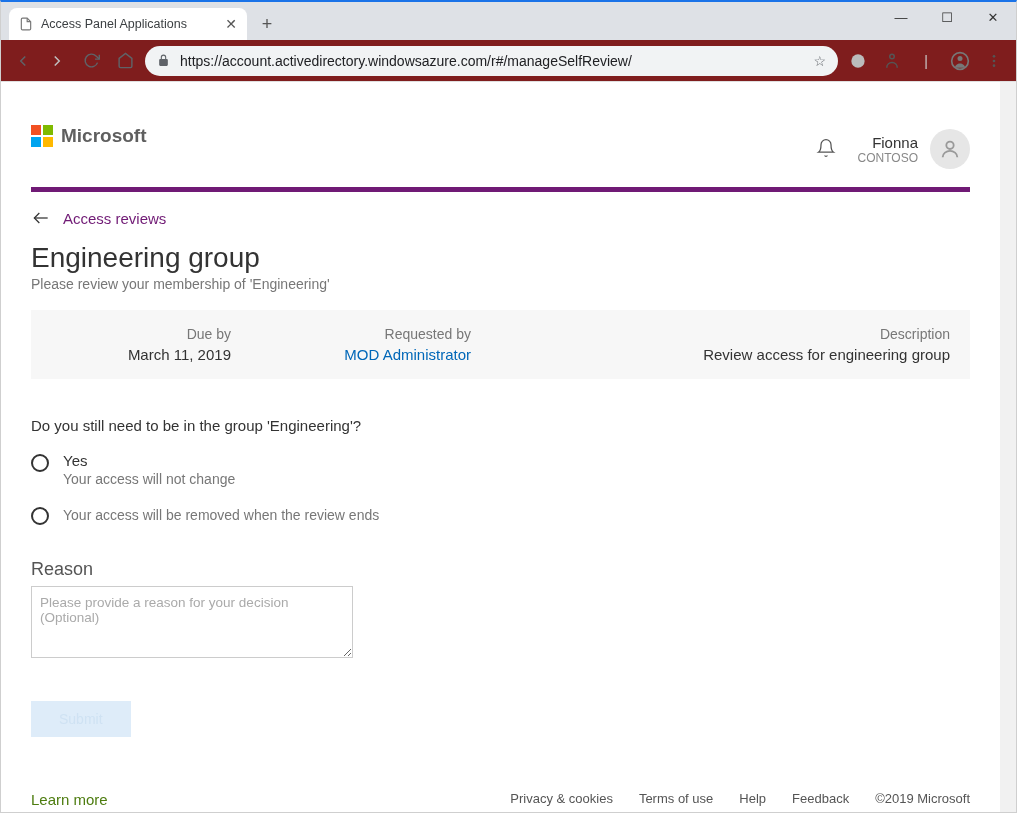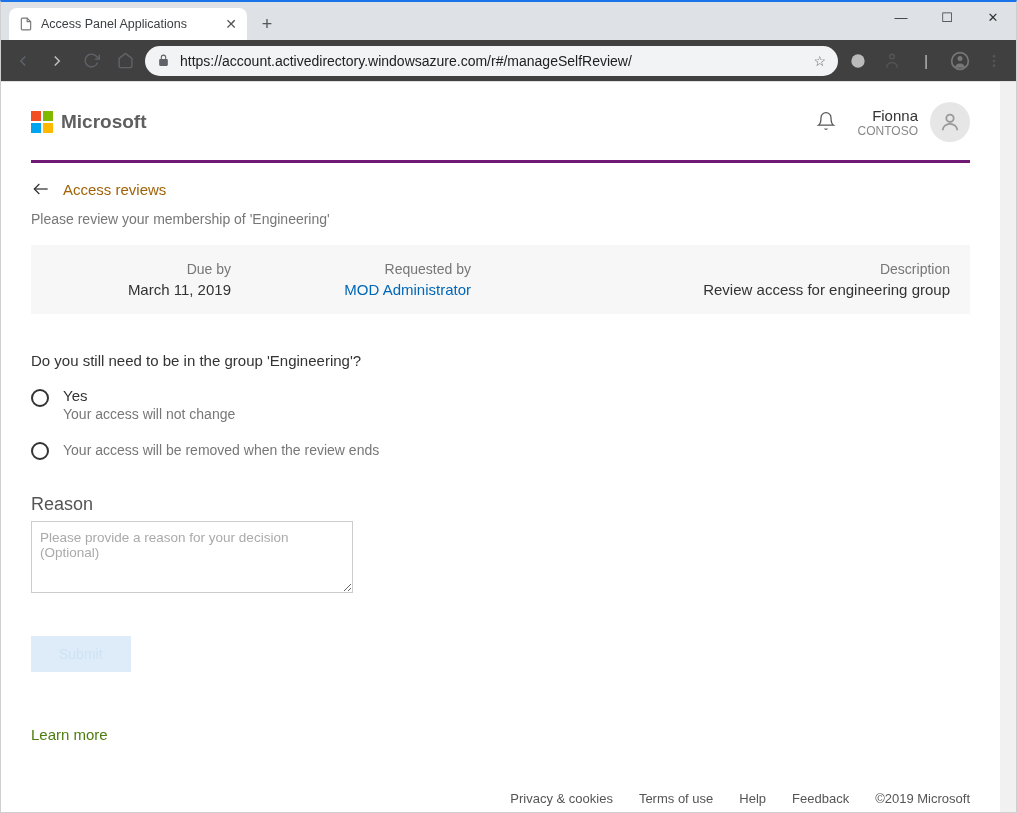--- a/index.html
+++ b/index.html
@@ -32,7 +32,7 @@
   .new-tab { width: 28px; height: 28px; display:flex;align-items:center;justify-content:center;font-size:18px;color:#555;margin-left:6px;margin-bottom:2px;cursor:pointer;}
   .window-controls { position: absolute; right: 0; top: 0; display: flex; height: 30px; }
   .win-btn { width: 46px; display:flex;align-items:center;justify-content:center;font-size:13px;color:#333;cursor:pointer;}
-  .addr-row { height: 42px; background:#404040; border-bottom:1px solid #e0e0e0; display:flex; align-items:center; padding: 16px 8px; gap:6px;}
+  .addr-row { height: 42px; background:#7f1d1d; border-bottom:1px solid #e0e0e0; display:flex; align-items:center; padding: 16px 8px; gap:6px;}
   .nav-btn { width:28px;height:28px;display:flex;align-items:center;justify-content:center;color:#5f6368;border-radius:50%;cursor:pointer;}
   .nav-btn.disabled{color:#bfbfbf;}
   .omnibox { flex:1; height:30px; background:#f1f3f4; border-radius:15px; display:flex; align-items:center; padding:0 12px; gap:10px; color:#202124; font-size:14px;}

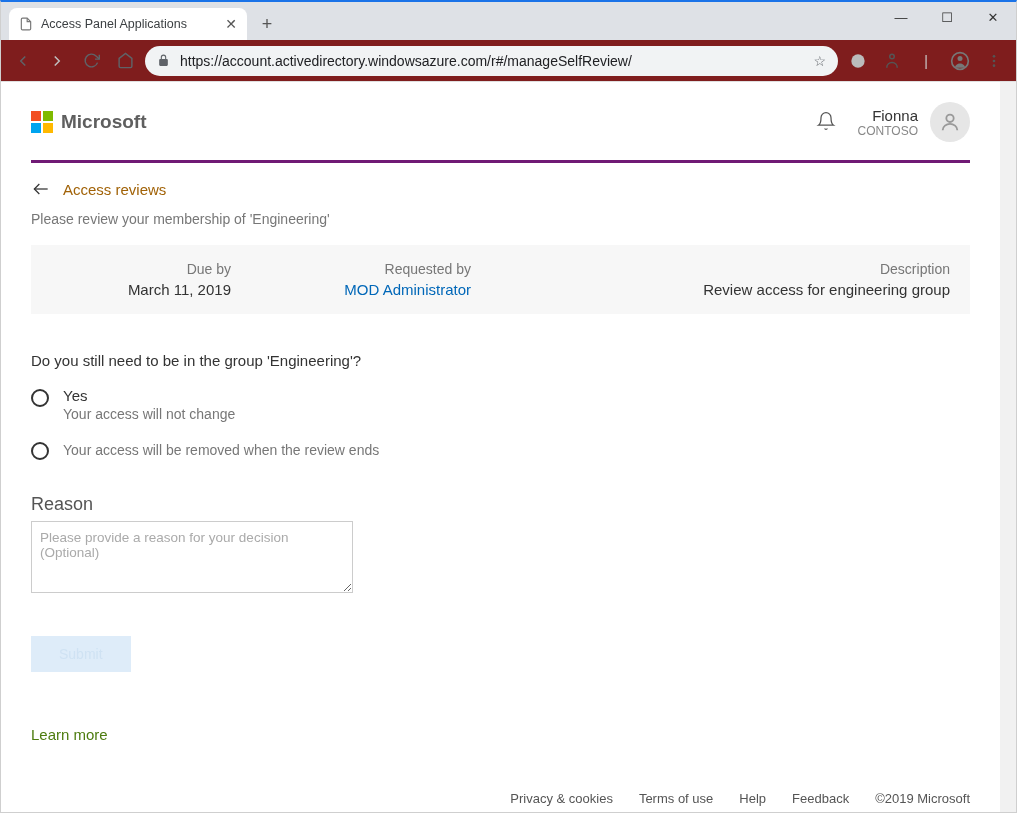--- a/index.html
+++ b/index.html
@@ -44,7 +44,7 @@
   .scrollbar{width:16px;background:#f1f1f1;}
   
   .page-inner{padding: 14px 30px 0 30px;}
-  .ms-header{display:flex;align-items:center;justify-content:space-between;padding:6px 0 18px 0;border-bottom:3px solid #701a75;}
+  .ms-header{display:flex;align-items:center;justify-content:space-between;padding:6px 0 18px 0;border-bottom:5px solid #701a75;}
   .ms-logo{display:flex;align-items:center;gap:8px;}
   .ms-logo-squares{width:22px;height:22px;display:grid;grid-template-columns:1fr 1fr;grid-template-rows:1fr 1fr;gap:2px;}
   .sq{width:100%;height:100%;}

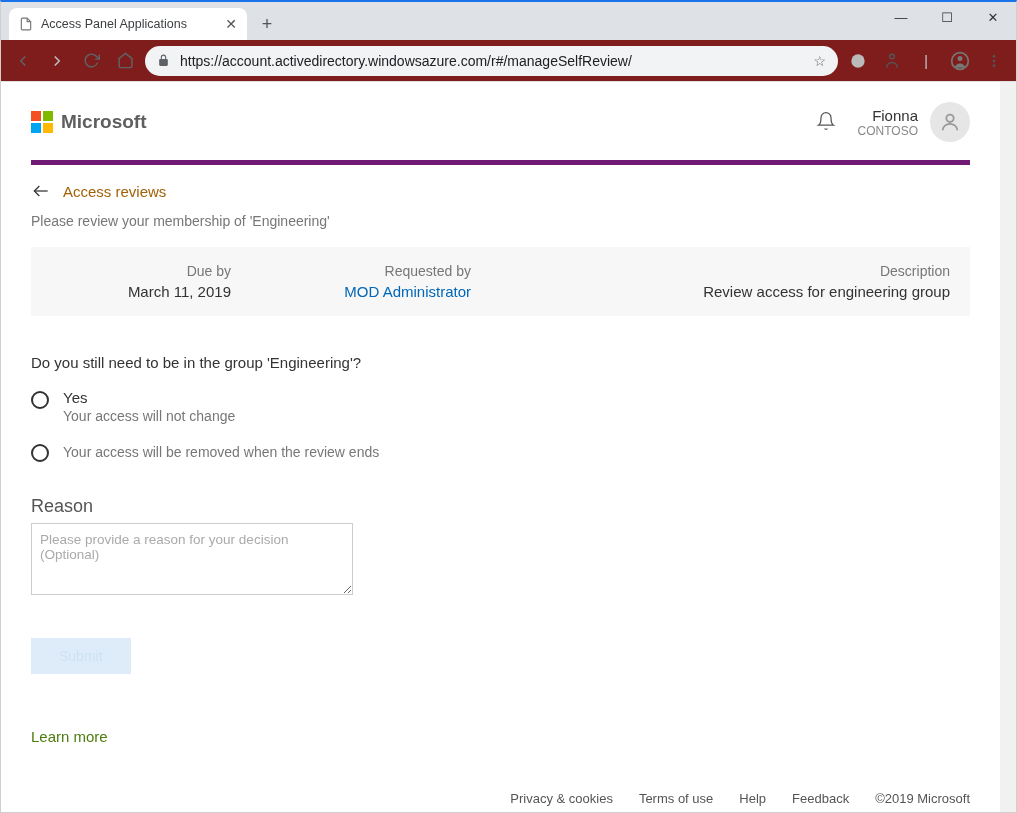--- a/index.html
+++ b/index.html
@@ -49,7 +49,7 @@
   .ms-logo-squares{width:22px;height:22px;display:grid;grid-template-columns:1fr 1fr;grid-template-rows:1fr 1fr;gap:2px;}
   .sq{width:100%;height:100%;}
   .ms-logo-text{font-size:19px;color:#5f5f5f;font-weight:600;}
-  .header-right{display:flex;align-items:center;gap:22px;}
+  .header-right{display:flex;align-items:center;gap:22px;margin-top:27px;}
   .bell{color:#555;}
   .user-block{display:flex;align-items:center;gap:12px;}
   .user-texts{text-align:right;}

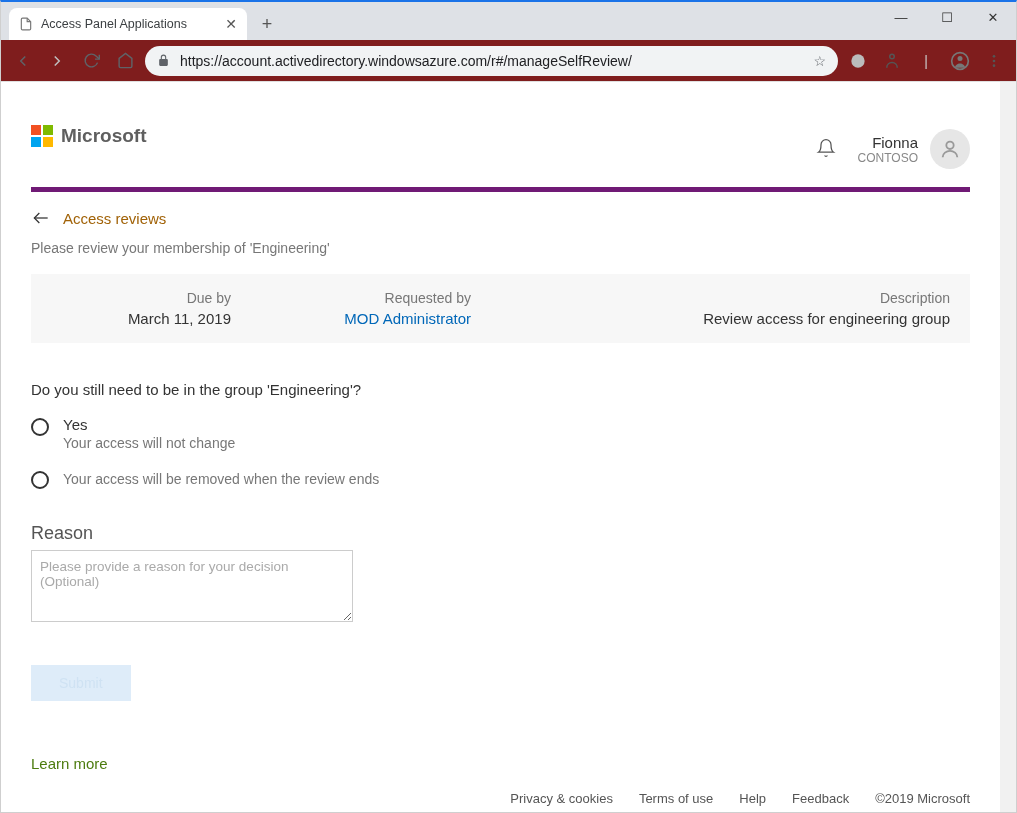--- a/index.html
+++ b/index.html
@@ -59,7 +59,7 @@
   
   .back-row{display:flex;align-items:center;gap:12px;padding:16px 0 10px 0;}
   .back-row svg{color:#333;}
-  .back-row span{font-size:15px;color:#a16207;}
+  .back-row span{font-size:15px;color:#701a75;}
   .page-title{font-size:28px;font-weight:300;color:#333;margin-top:4px;}
   .page-sub{color:#777;font-size:14px;margin-top:2px;}
   

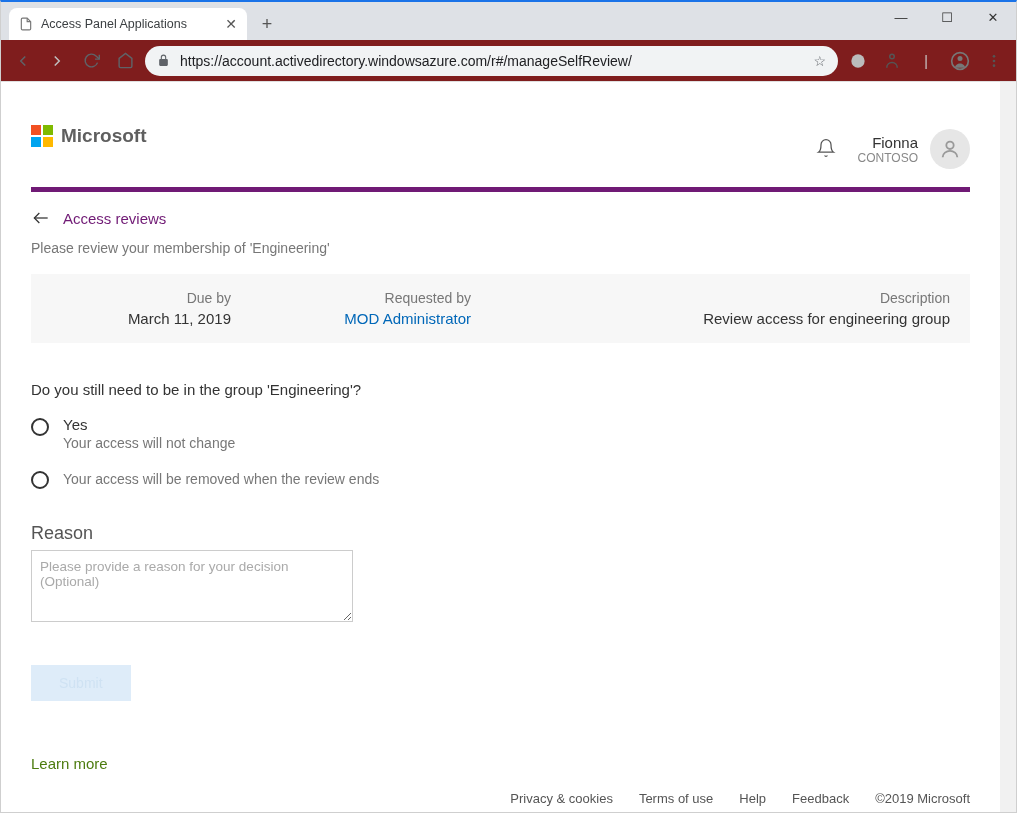--- a/index.html
+++ b/index.html
@@ -206,6 +206,7 @@
           <span>Access reviews</span>
         </div>
 
+        <h1 class="page-title">Engineering group</h1>
         <div class="page-sub">Please review your membership of 'Engineering'</div>
 
         <div class="info-panel">

